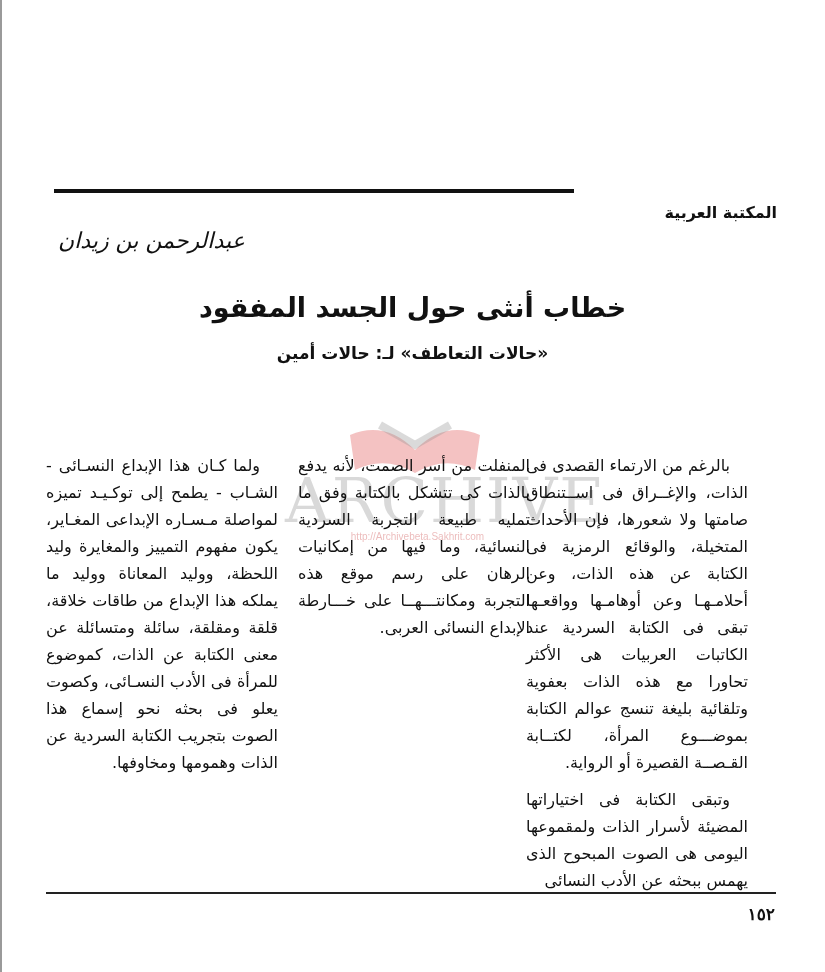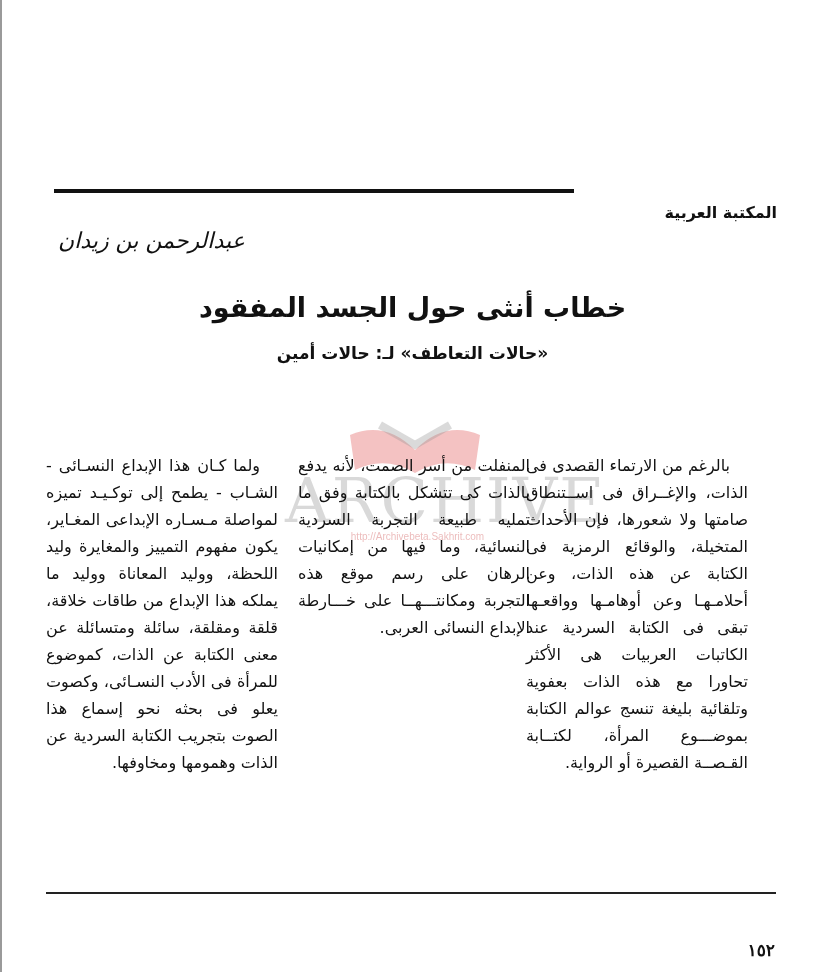--- a/index.html
+++ b/index.html
@@ -64,6 +64,7 @@
 
 <div class="column col-right">
   <p class="para">بالرغم من الارتماء القصدى فى الذات، والإغــراق فى اســتنطاق صامتها ولا شعورها، فإن الأحداث المتخيلة، والوقائع الرمزية فى الكتابة عن هذه الذات، وعن أحلامـهـا وعن أوهامـها وواقعـها تبقى فى الكتابة السردية عند الكاتبات العربيات هى الأكثر تحاورا مع هذه الذات بعفوية وتلقائية بليغة تنسج عوالم الكتابة بموضـــوع المرأة، لكتــابة القـصــة القصيرة أو الرواية.</p>
+  <p class="para">وتبقى الكتابة فى اختياراتها المضيئة لأسرار الذات ولمقموعها اليومى هى الصوت المبحوح الذى يهمس ببحثه عن الأدب النسائى</p>
 </div>
 
 <div class="column col-middle">

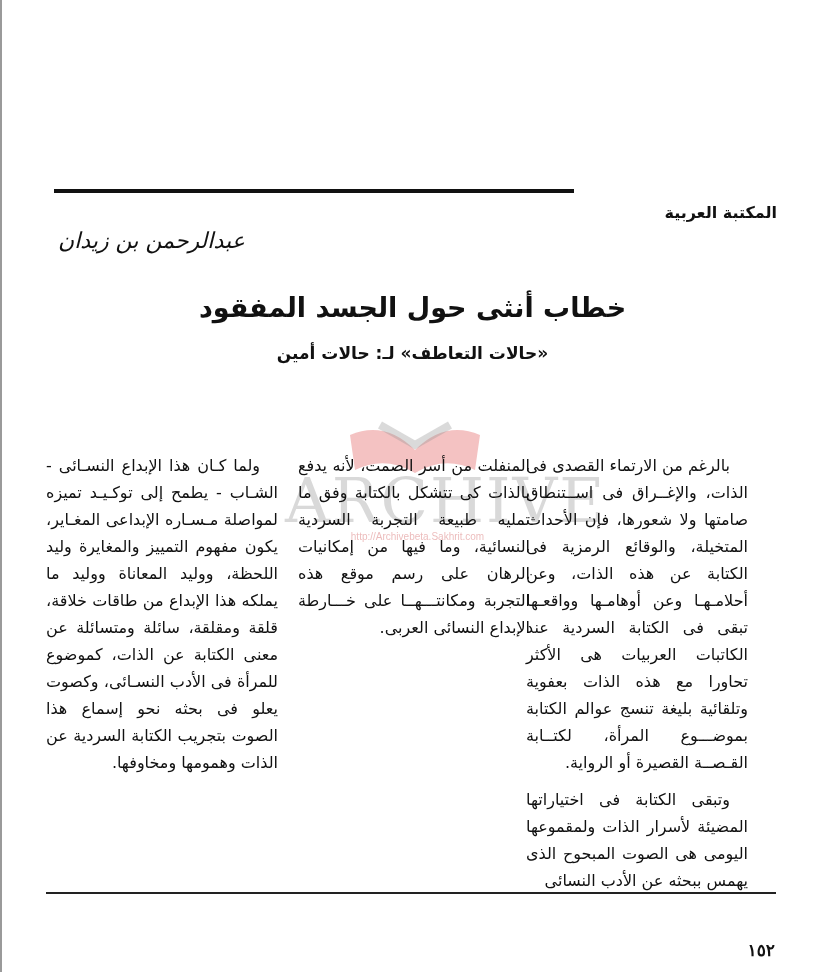--- a/index.html
+++ b/index.html
@@ -36,7 +36,7 @@
   .strong { font-weight: bold; }
 
   .footer-rule { position: absolute; left: 46px; top: 892px; width: 730px; height: 2px; background: #222; }
-  .page-number { position: absolute; right: 50px; top: 940px; direction: rtl;
+  .page-number { position: absolute; right: 50px; top: 904px; direction: rtl;
                  font-family: Liberation Sans, sans-serif; font-weight: bold; font-size: 17px; }
 </style>
 </head>

